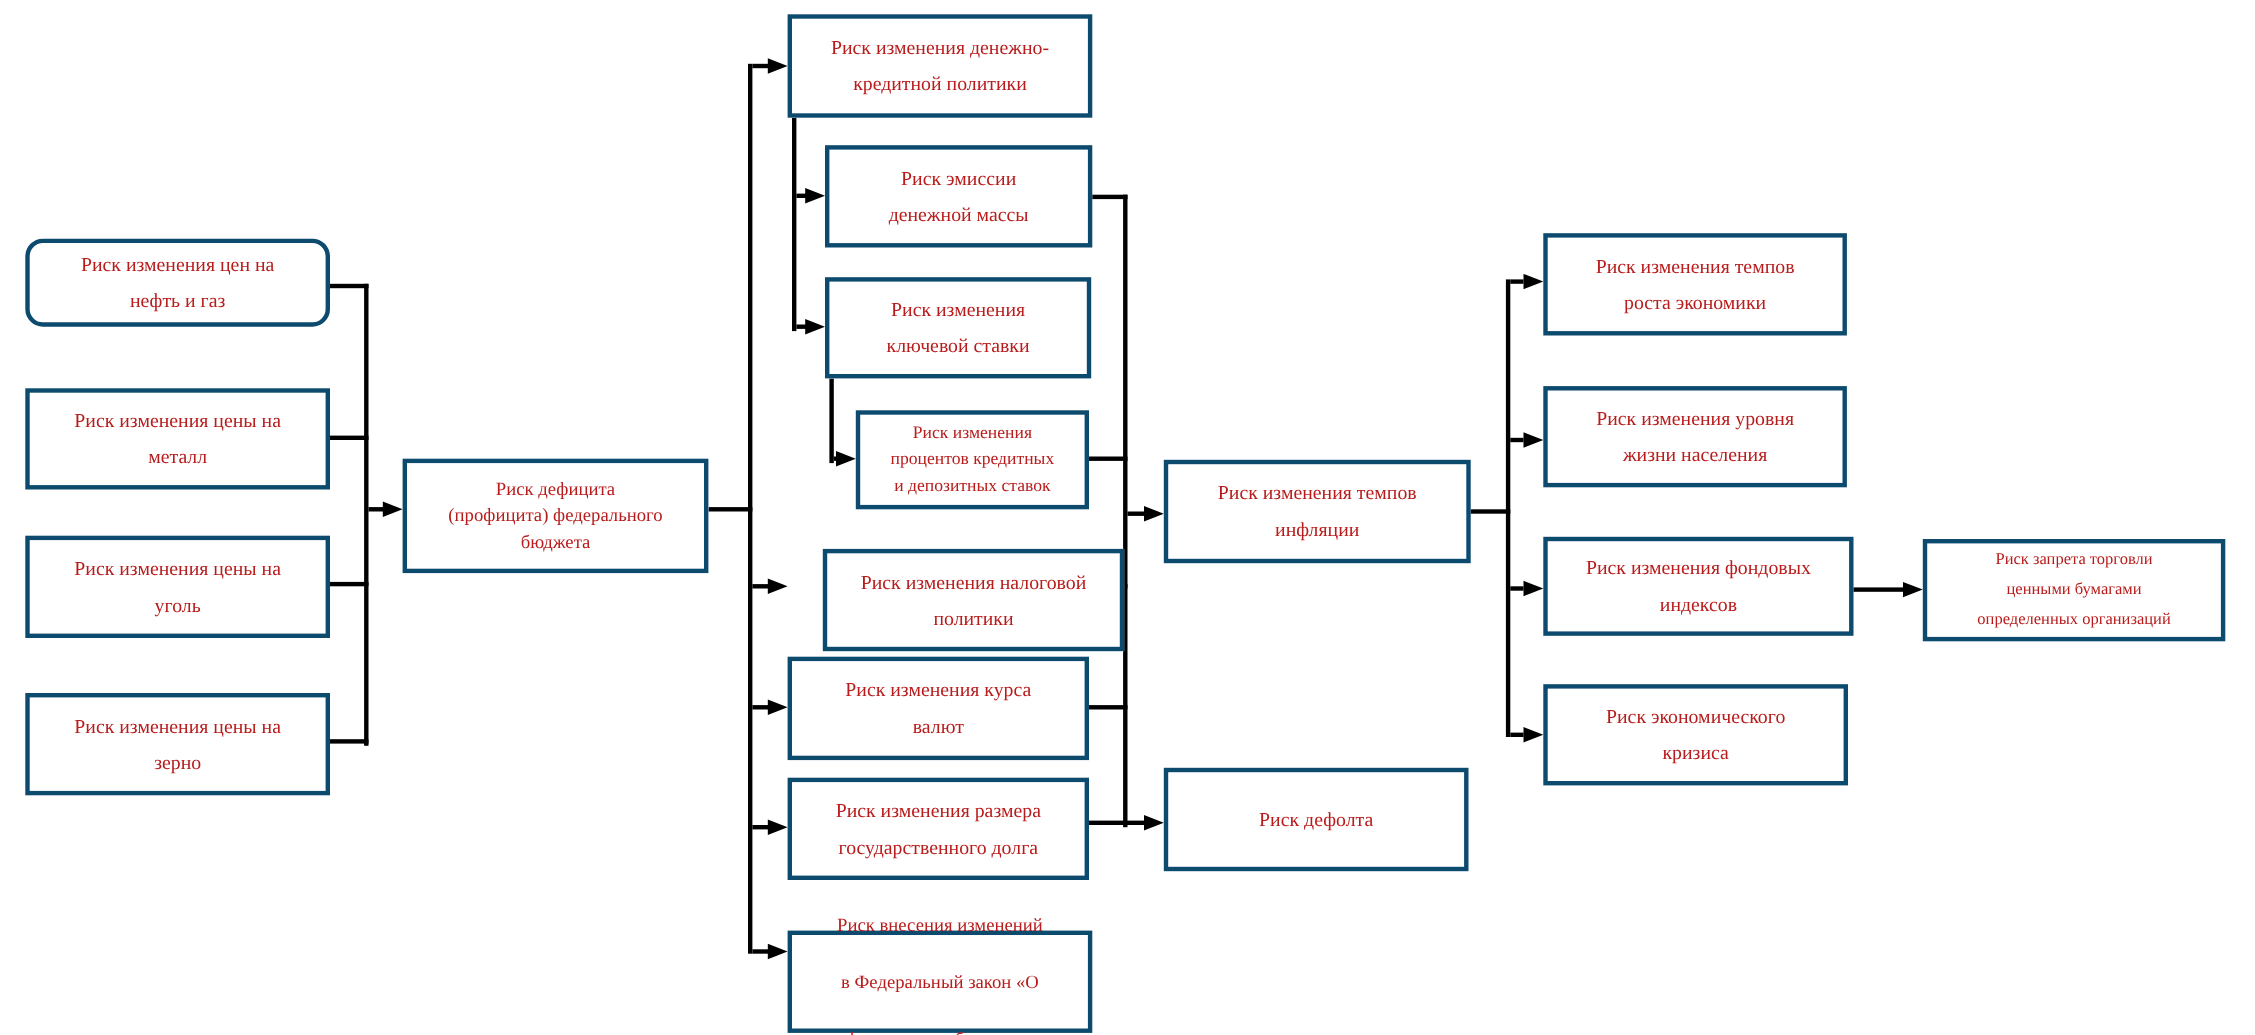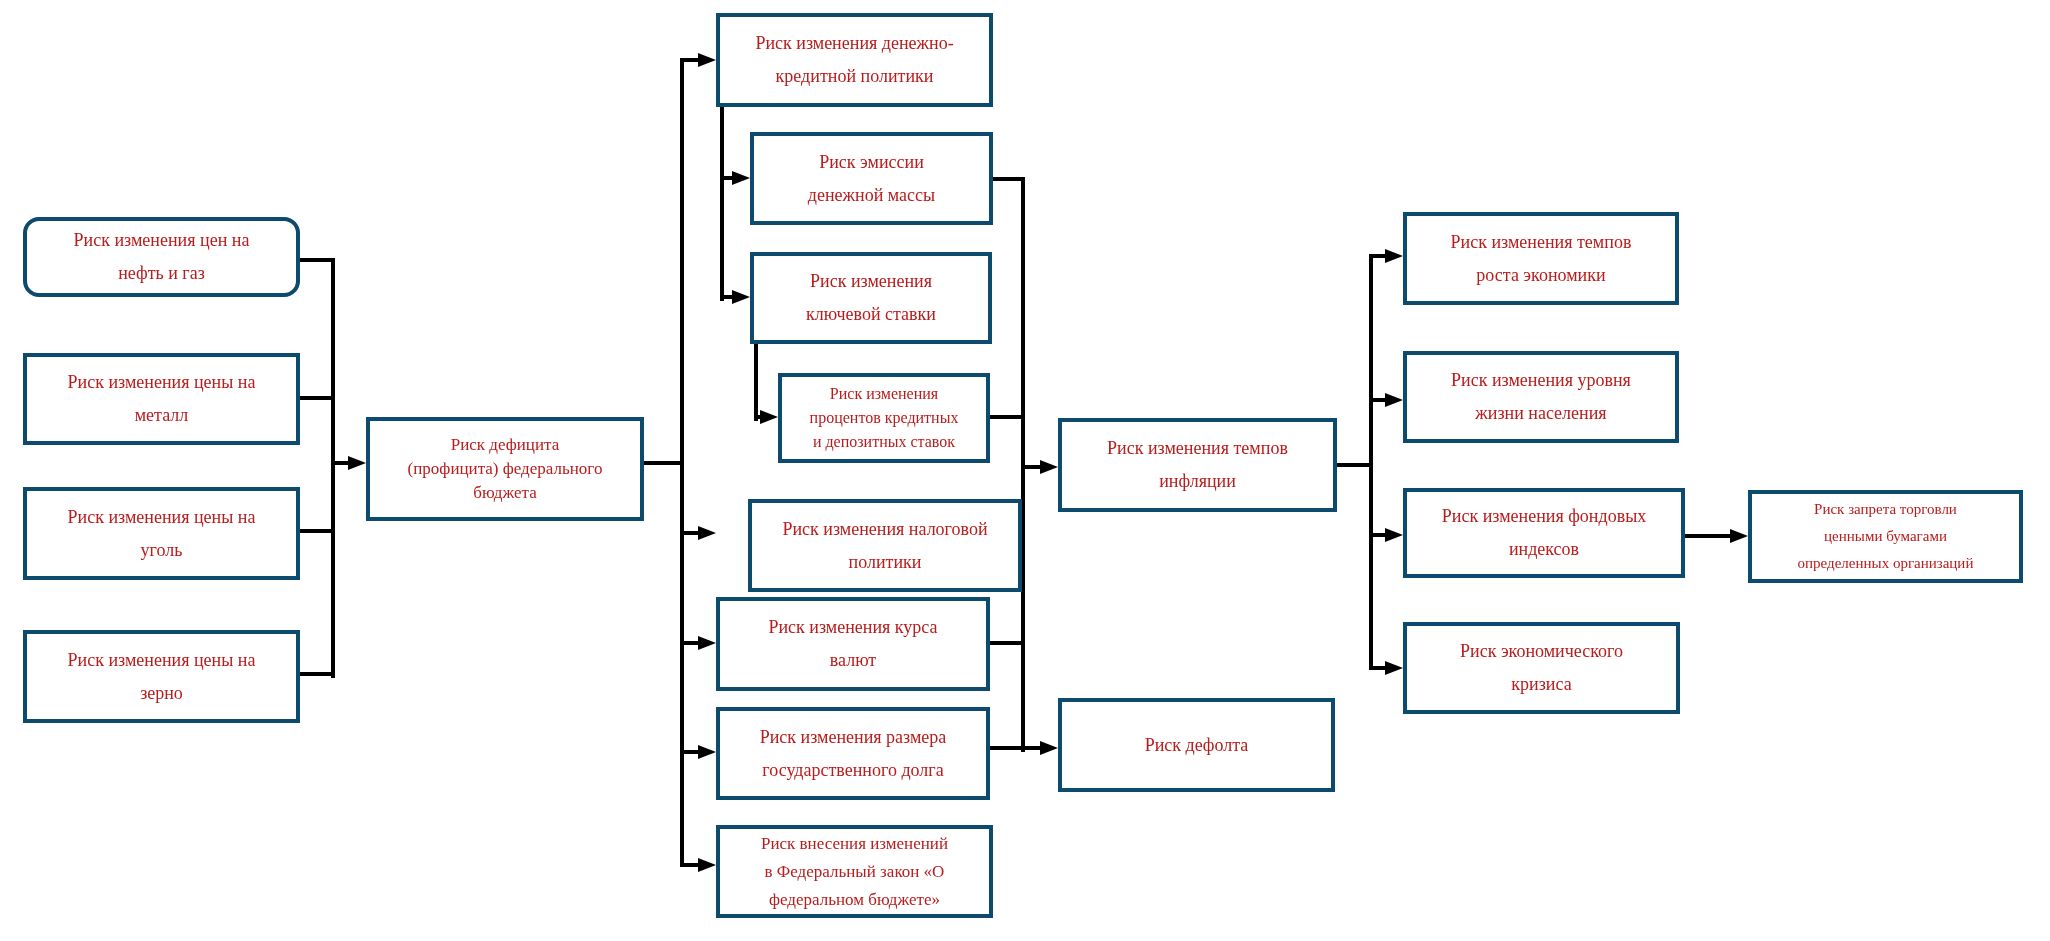--- a/index.html
+++ b/index.html
@@ -134,7 +134,7 @@
       <span class="tl">Риск изменения размера</span>
       <span class="tl">государственного долга</span>
     </div>
-    <div class="node" style="left: 716px; top: 825px; width: 277px; height: 93px; font-size: 17px; line-height: 28px;">
+    <div class="node" style="left: 716px; top: 846px; width: 277px; height: 93px; font-size: 17px; line-height: 28px; gap: 24px;">
       <span class="tl">Риск внесения изменений</span>
       <span class="tl">в Федеральный закон «О</span>
       <span class="tl">федеральном бюджете»</span>

